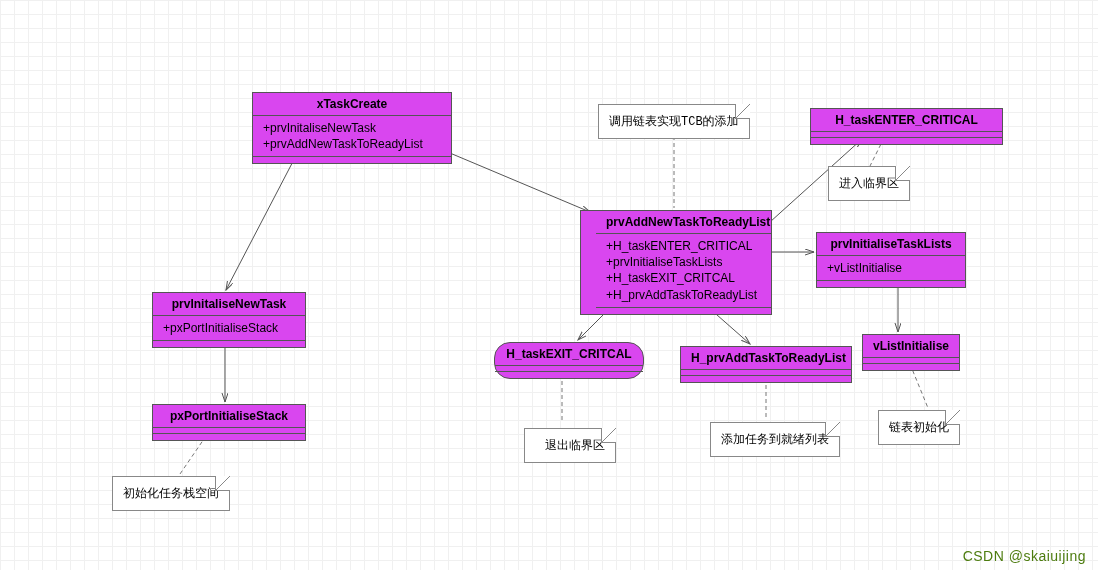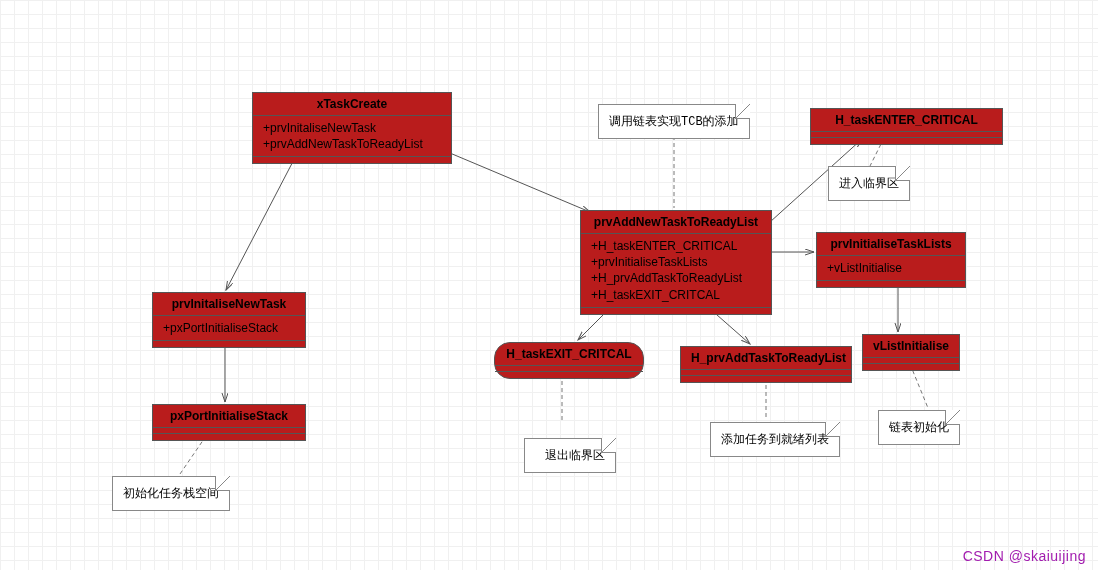--- a/index.html
+++ b/index.html
@@ -19,7 +19,7 @@
   .uml-class {
     position: absolute;
     border: 1px solid #555;
-    background: #b91c1c;
+    background: #d946ef;
     font-size: 12px;
   }
   .uml-title {

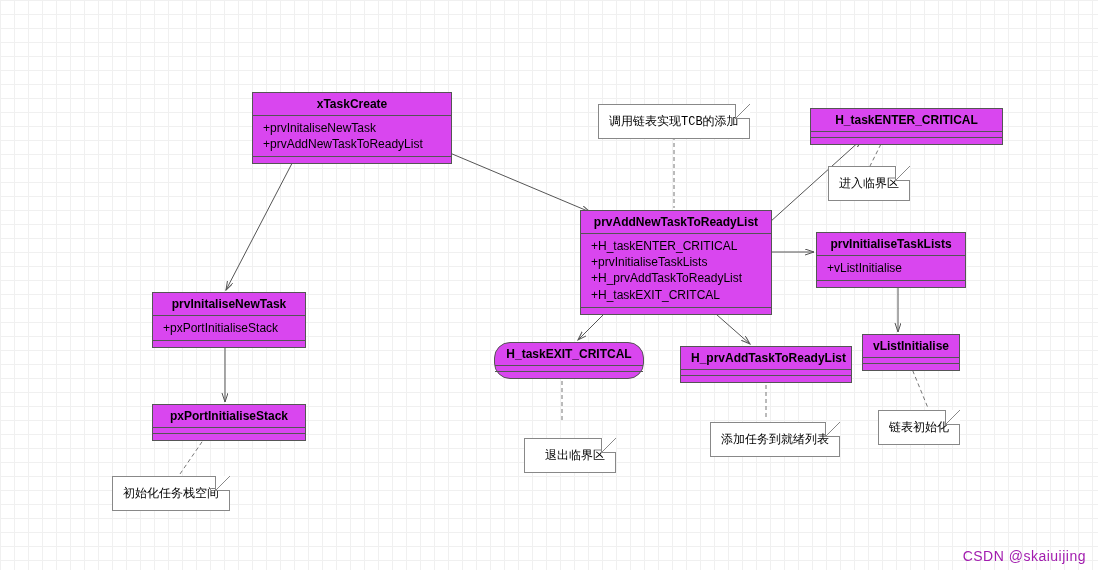--- a/index.html
+++ b/index.html
@@ -132,7 +132,7 @@
   <div class="uml-footer"></div>
 </div>
 
-<div class="uml-class" style="left:580px; top:210px; width:192px;">
+<div class="uml-class" style="left:580px; top:210px; width:192px;padding-left:15px;">
   <div class="uml-title">prvAddNewTaskToReadyList</div>
   <div class="uml-body">
     <div>+H_taskENTER_CRITICAL</div>

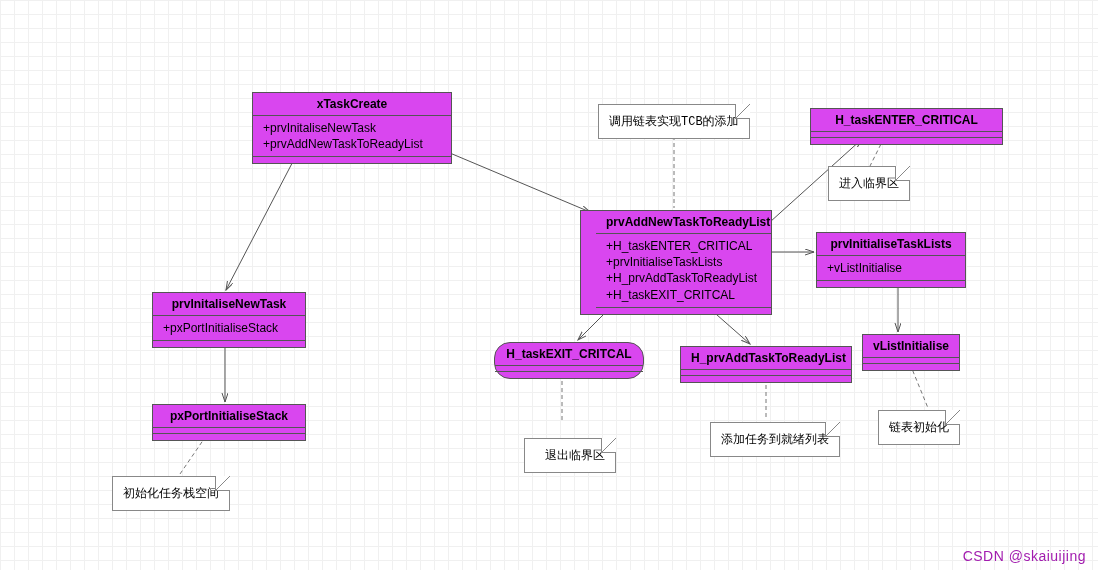--- a/index.html
+++ b/index.html
@@ -137,8 +137,8 @@
   <div class="uml-body">
     <div>+H_taskENTER_CRITICAL</div>
     <div>+prvInitialiseTaskLists</div>
+    <div>+H_taskEXIT_CRITCAL</div>
     <div>+H_prvAddTaskToReadyList</div>
-    <div>+H_taskEXIT_CRITCAL</div>
   </div>
   <div class="uml-footer"></div>
 </div>

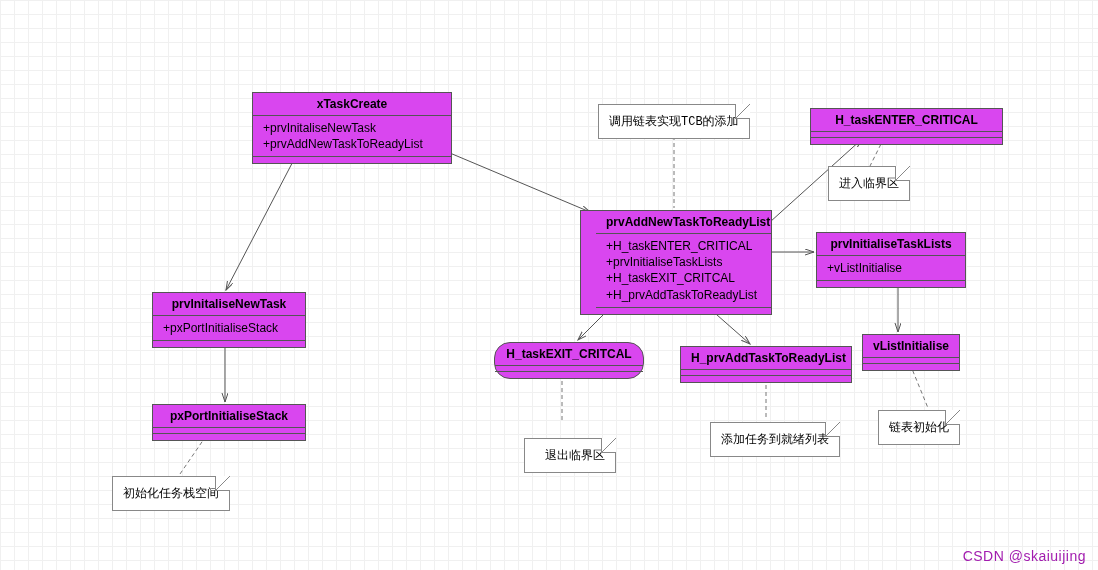--- a/index.html
+++ b/index.html
@@ -177,7 +177,7 @@
 
 <div class="note" style="left:598px; top:104px;">调用链表实现TCB的添加</div>
 <div class="note" style="left:828px; top:166px;">进入临界区</div>
-<div class="note" style="left:524px; top:438px;padding-left:20px;">退出临界区</div>
+<div class="note" style="left:524px; top:428px;padding-left:20px;">退出临界区</div>
 <div class="note" style="left:710px; top:422px;">添加任务到就绪列表</div>
 <div class="note" style="left:878px; top:410px;">链表初始化</div>
 <div class="note" style="left:112px; top:476px;">初始化任务栈空间</div>

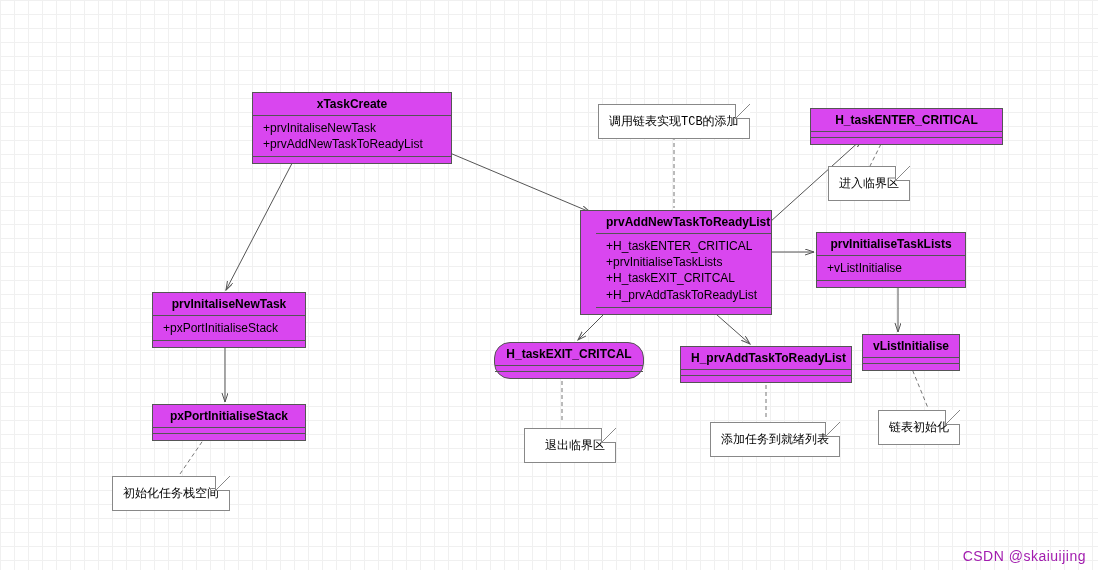--- a/index.html
+++ b/index.html
@@ -58,7 +58,7 @@
     position: absolute;
     right: 12px;
     bottom: 6px;
-    color: #a21caf;
+    color: #4d7c0f;
     font-size: 14px;
     font-family: sans-serif;
     letter-spacing: .5px;

